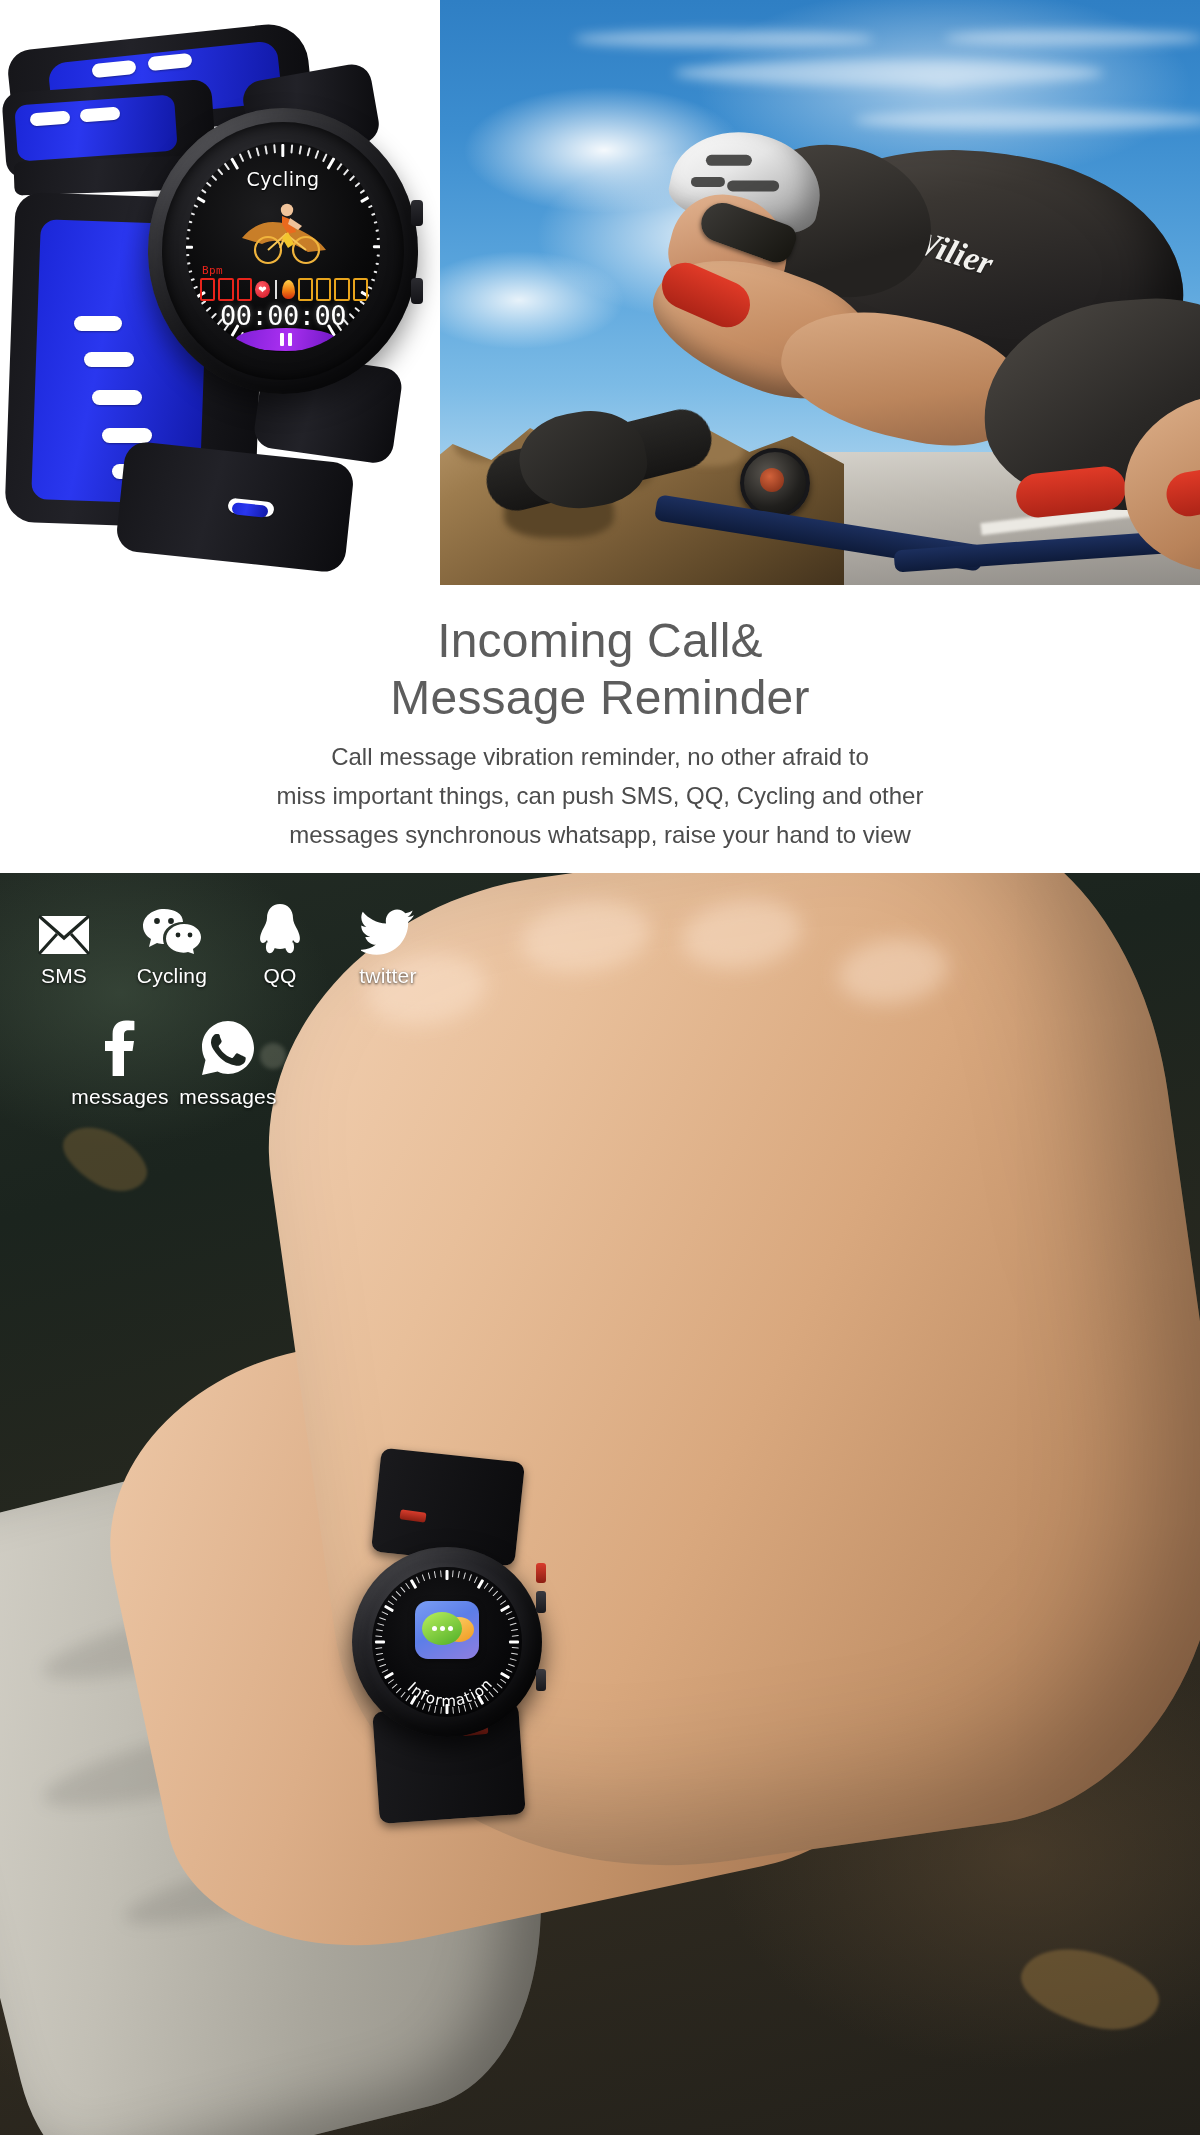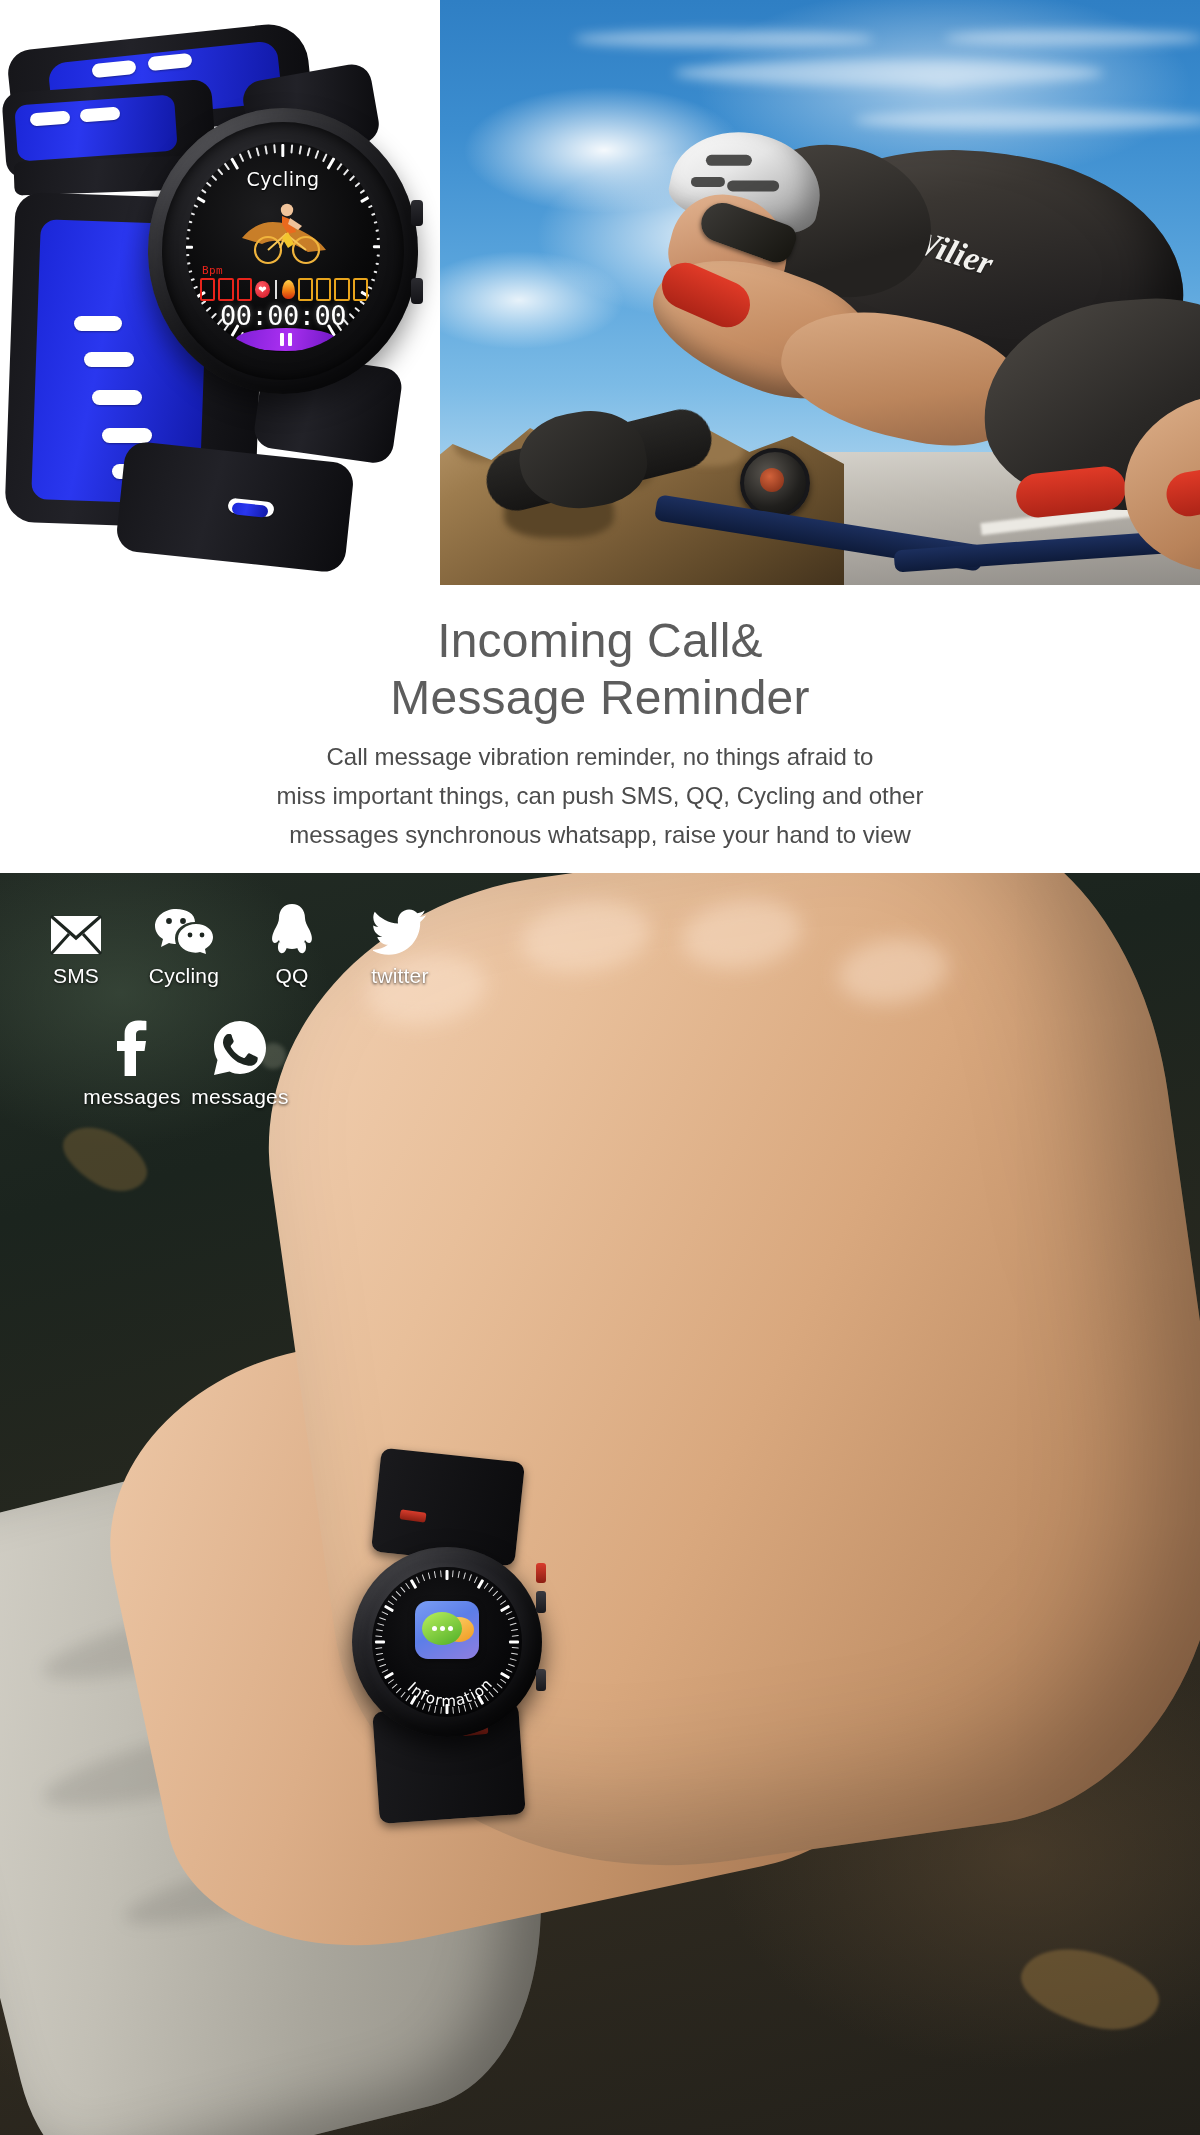--- a/index.html
+++ b/index.html
@@ -395,7 +395,7 @@
       <span>Message Reminder</span>
     </h1>
     <p class="subcopy">
-      <span>Call message vibration reminder, no things afraid to</span>
+      <span>Call message vibration reminder, no other afraid to</span>
       <span>miss important things, can push SMS, QQ, Cycling and other</span>
       <span>messages synchronous whatsapp, raise your hand to view</span>
     </p>

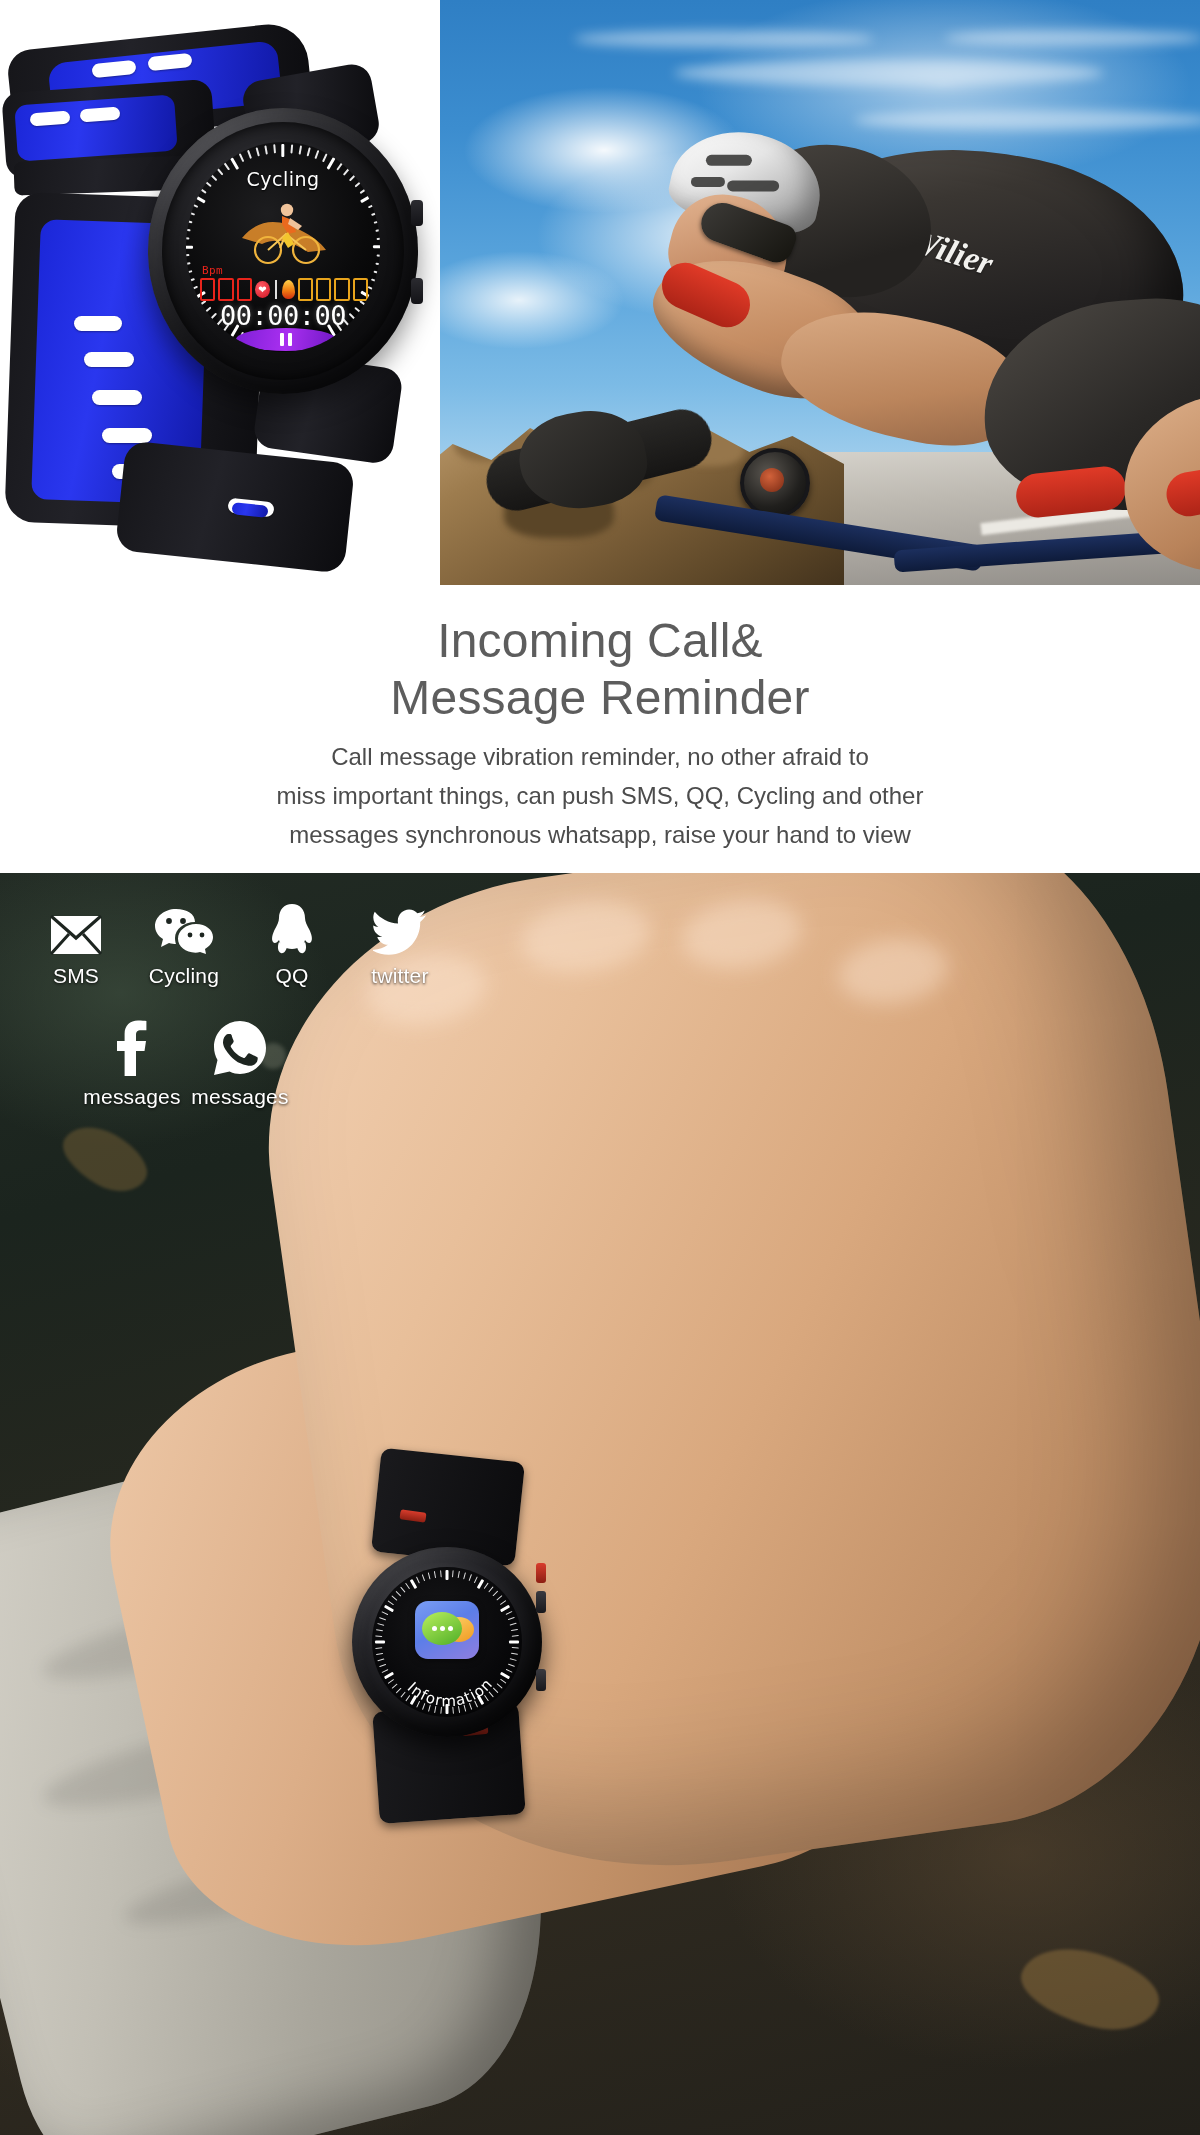--- a/index.html
+++ b/index.html
@@ -143,7 +143,7 @@
   .pebble{position:absolute;border-radius:50%;filter:blur(2px);opacity:.4;}
 
   
-  .apps{position:absolute;left:12px;top:20px;width:520px;}
+  .apps{position:absolute;left:0;top:20px;width:520px;}
   .app-row{display:flex;}
   .app{width:108px;text-align:center;color:#fff;}
   .app .ic{height:62px;display:flex;align-items:flex-end;justify-content:center;}

